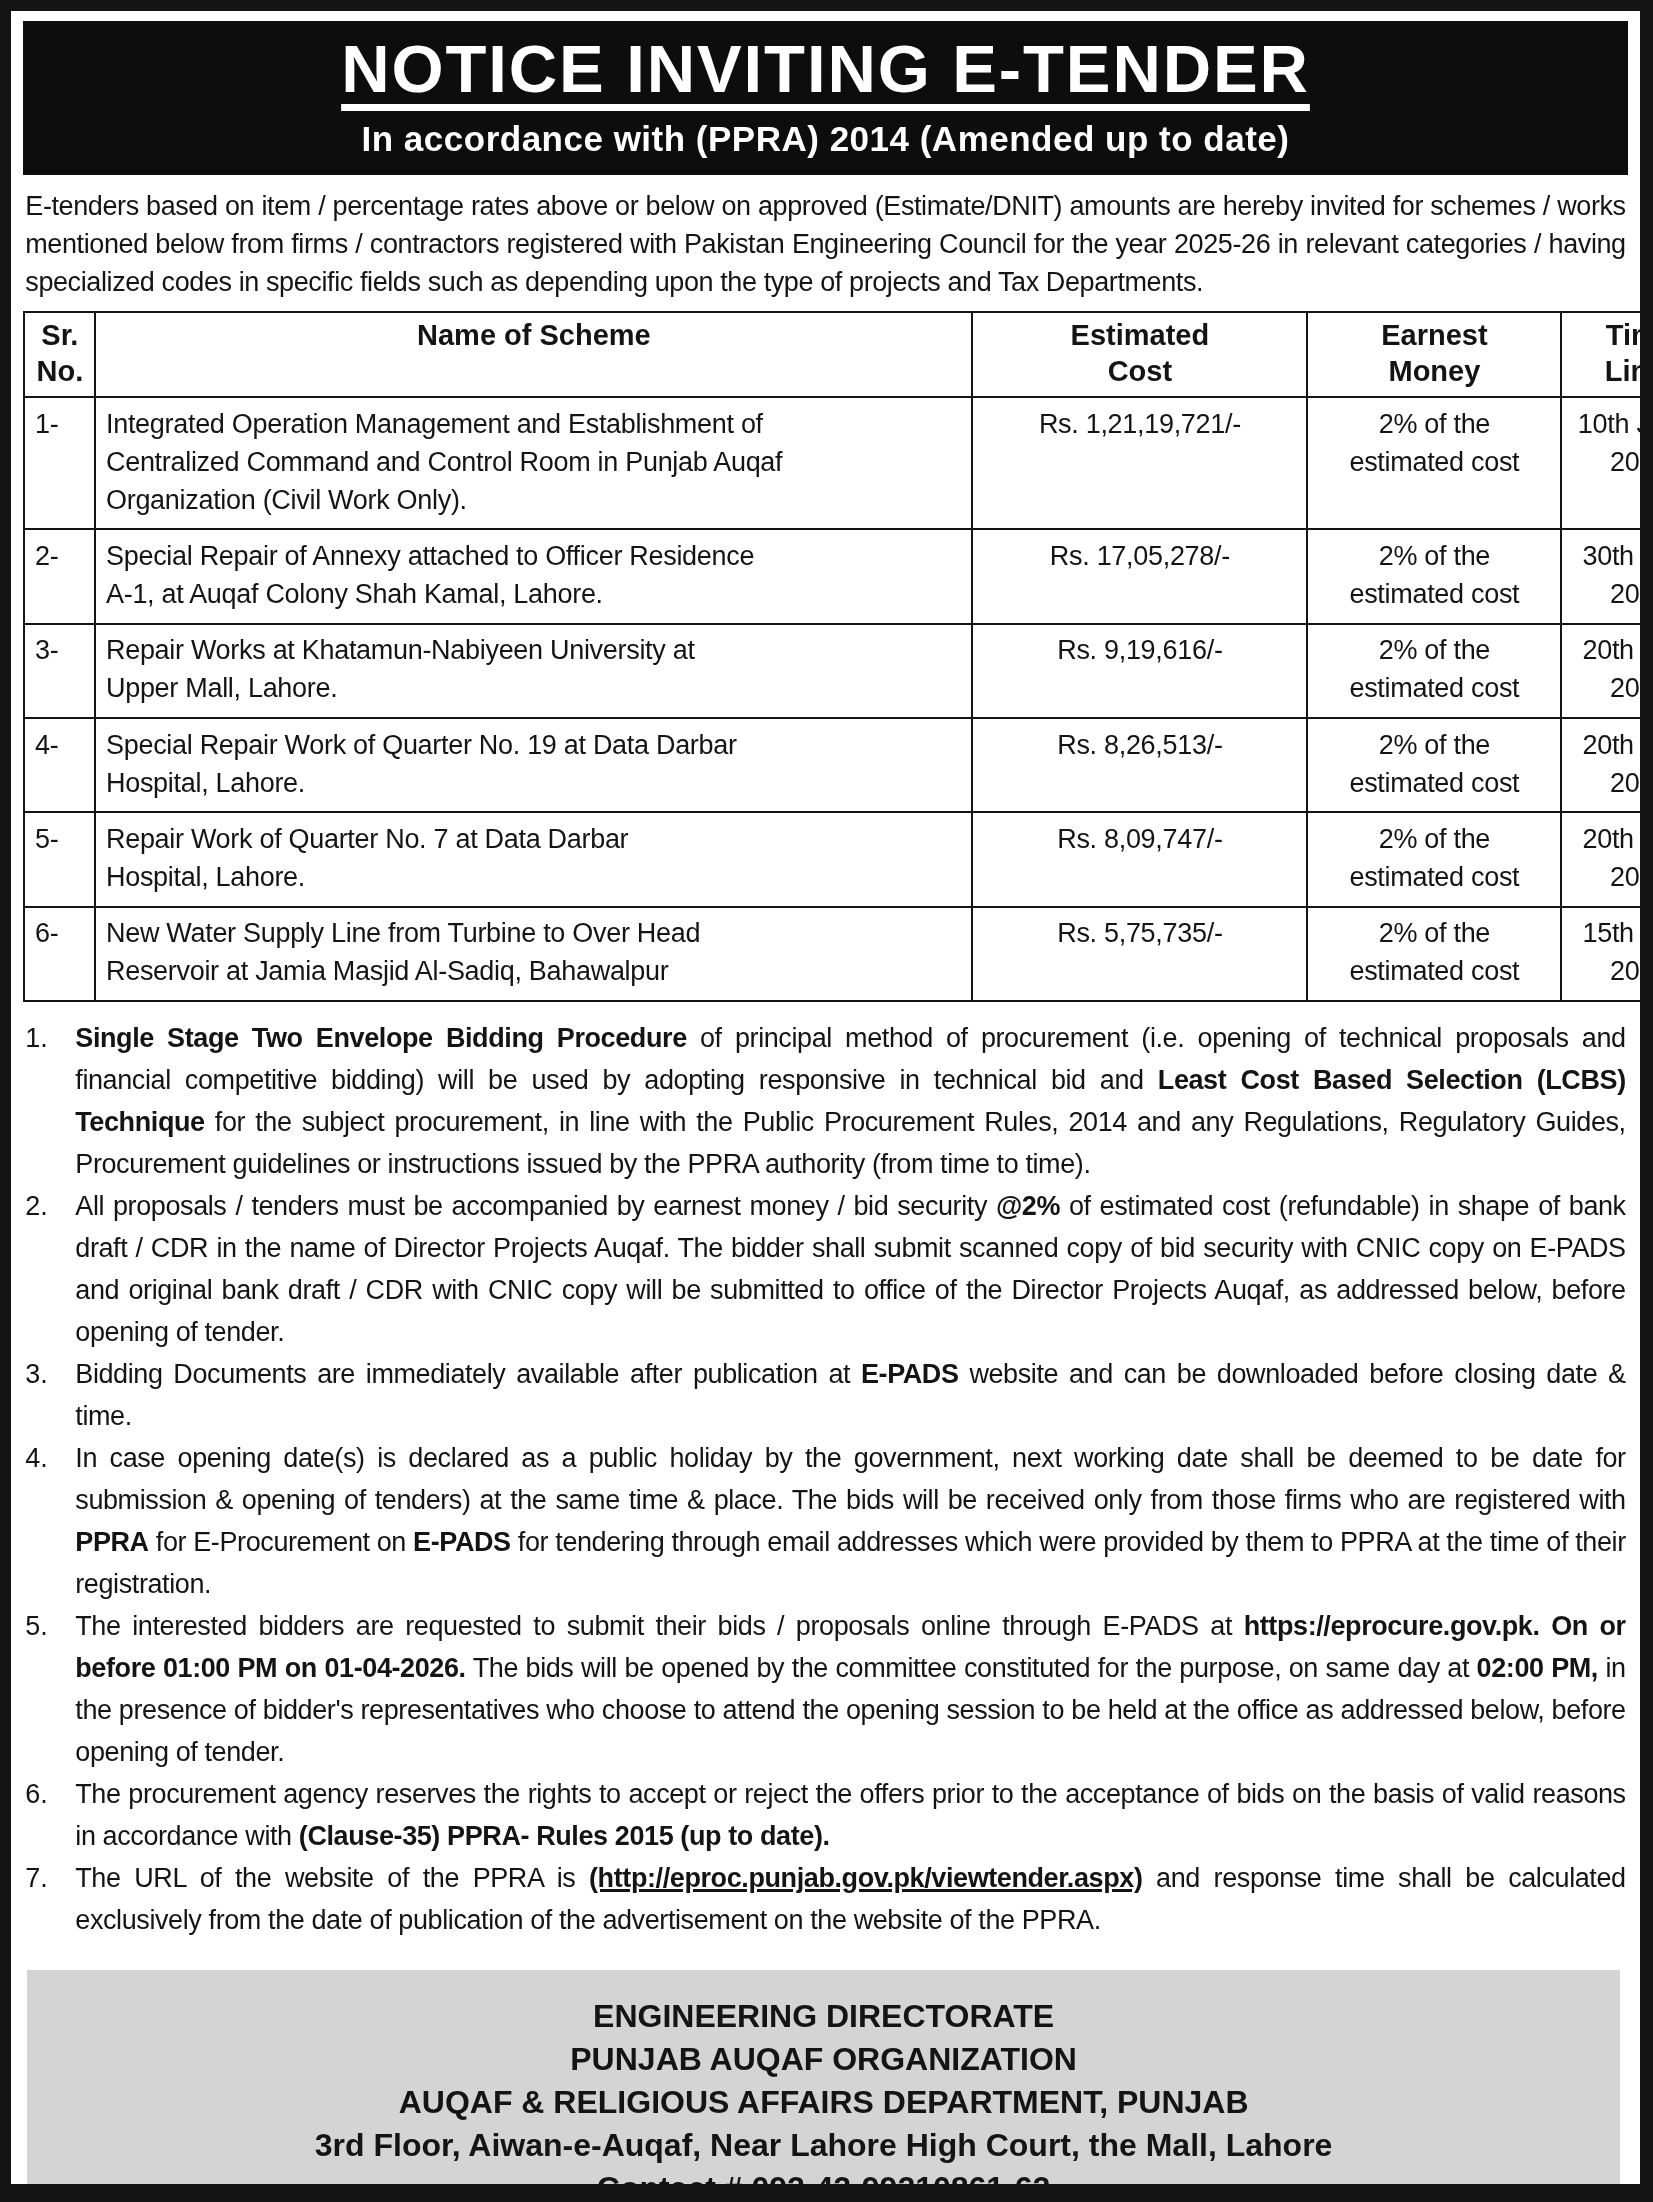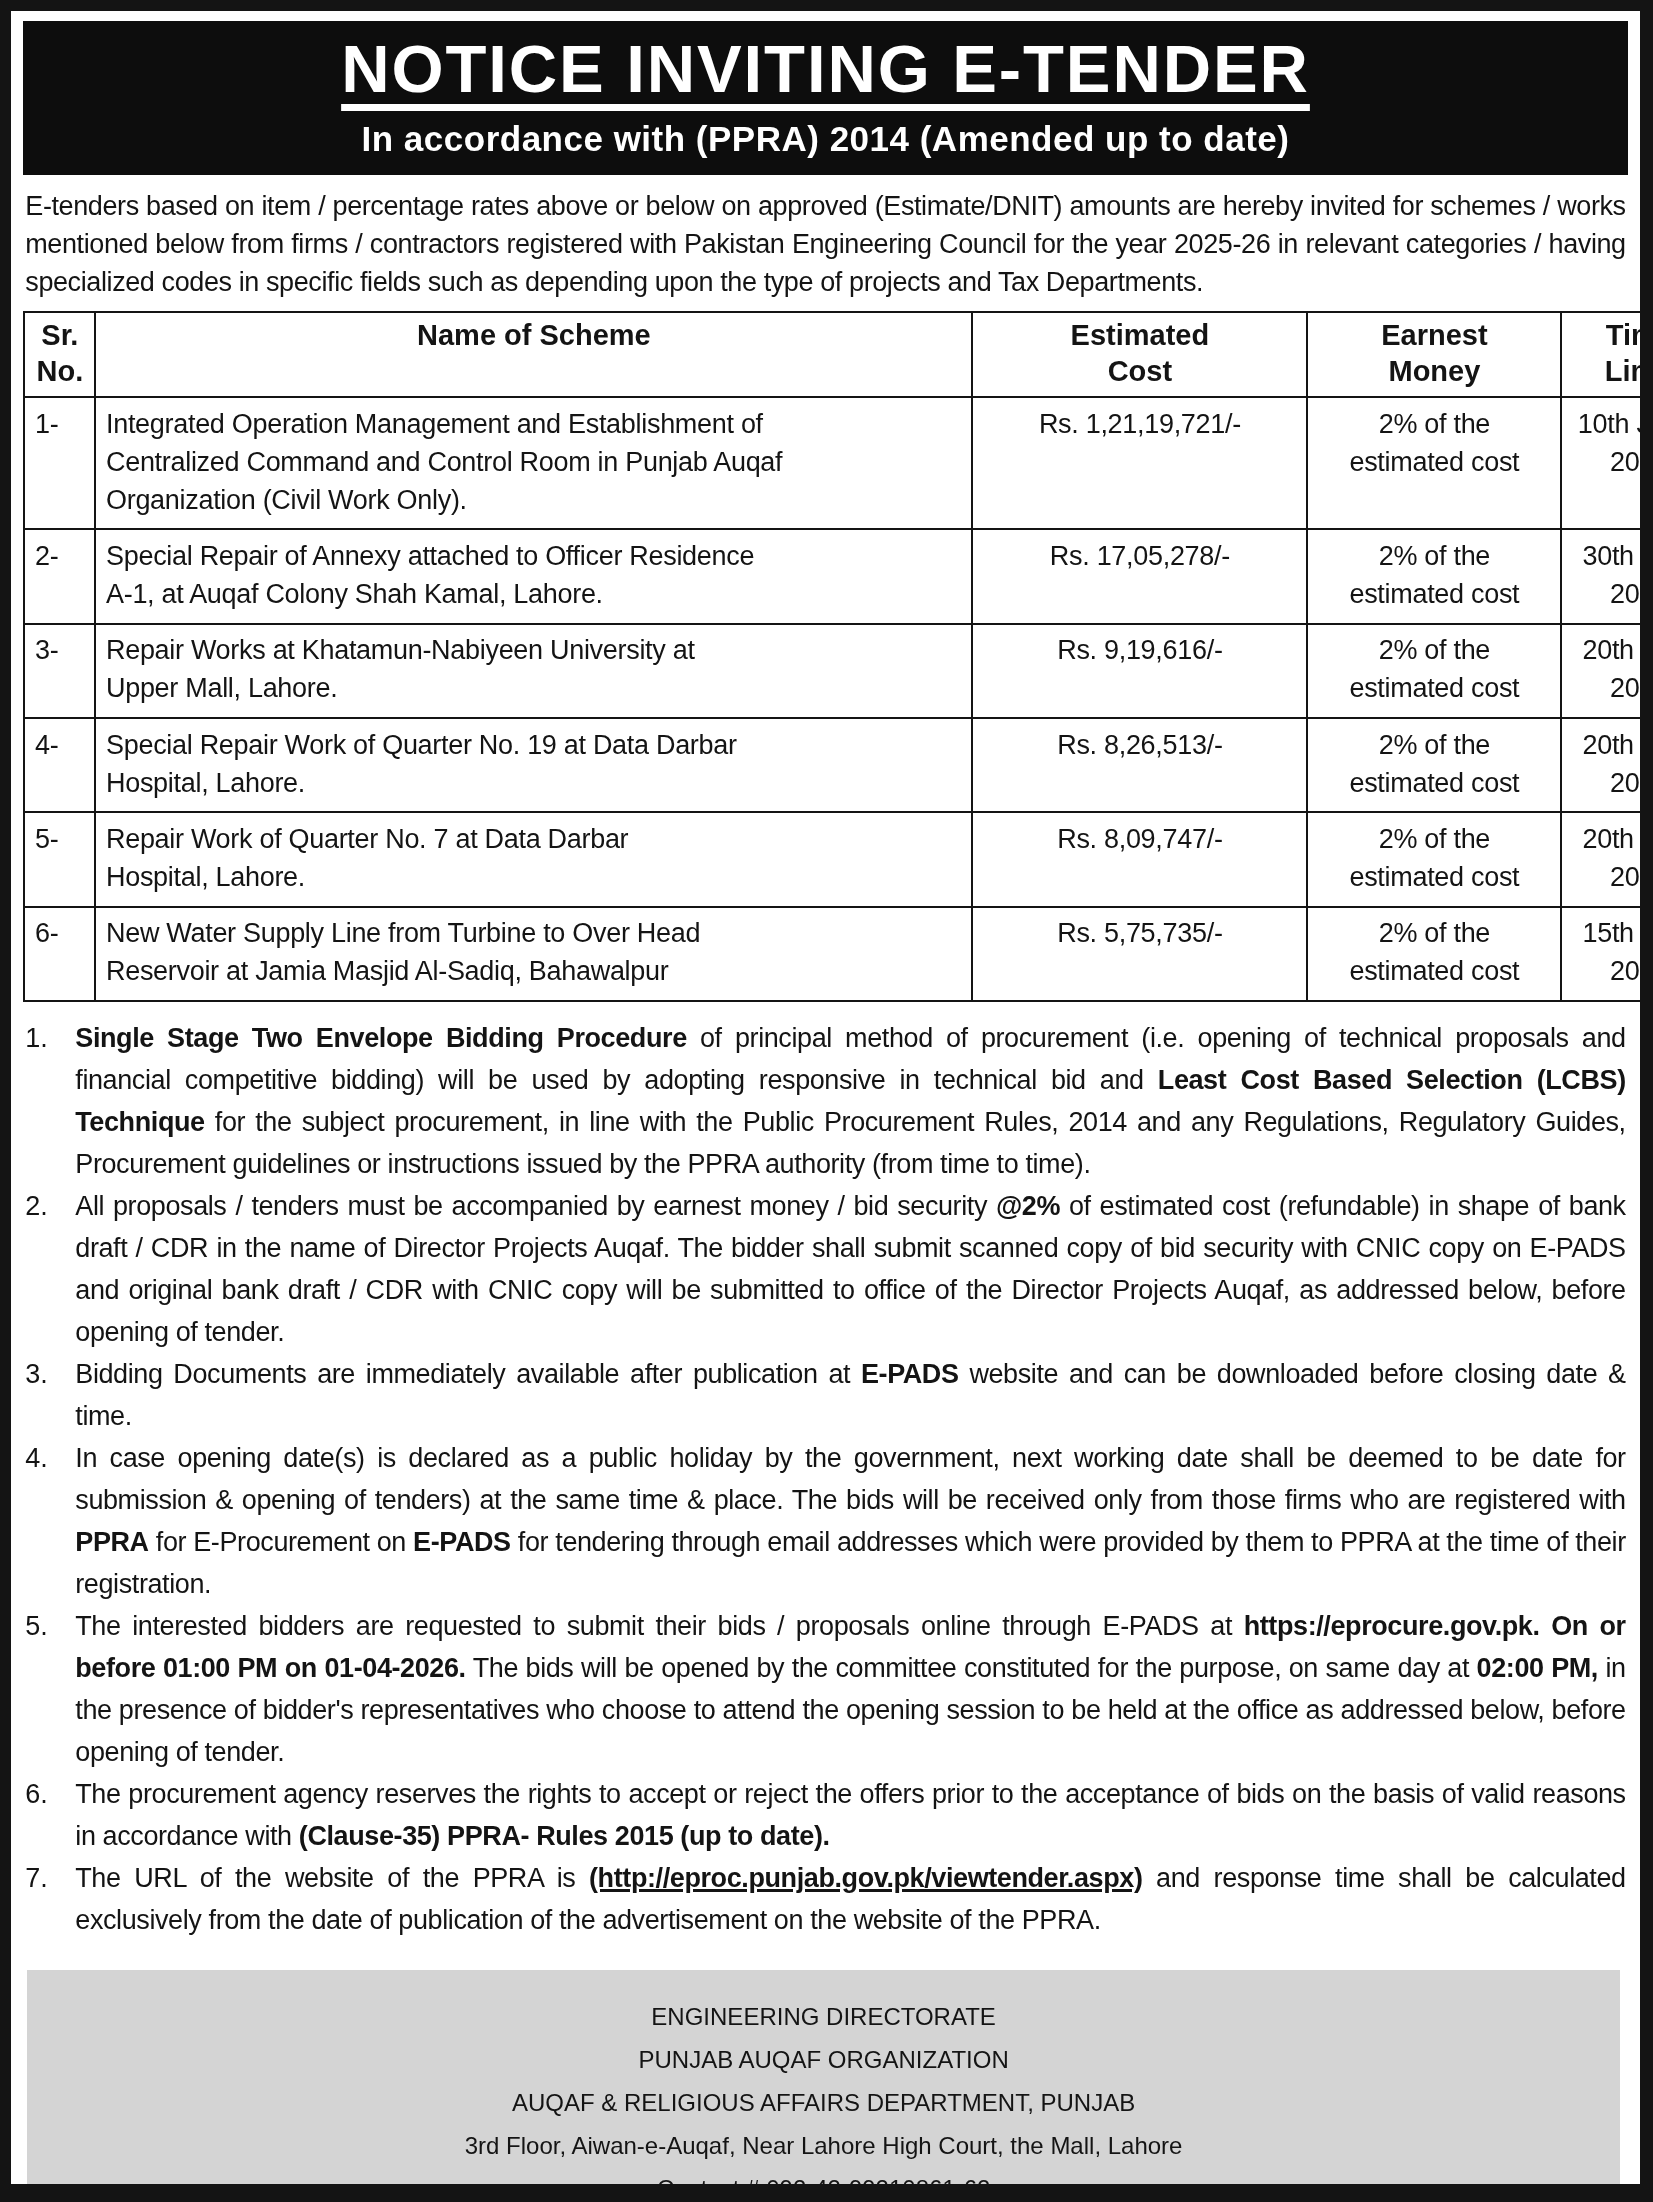--- a/index.html
+++ b/index.html
@@ -107,8 +107,8 @@
   }
   .footer-line {
     text-align:center;
-    font-weight:400;
-    font-size:24px;
+    font-weight:700;
+    font-size:32px;
     line-height:43px;
   }
   .footer-ref {

